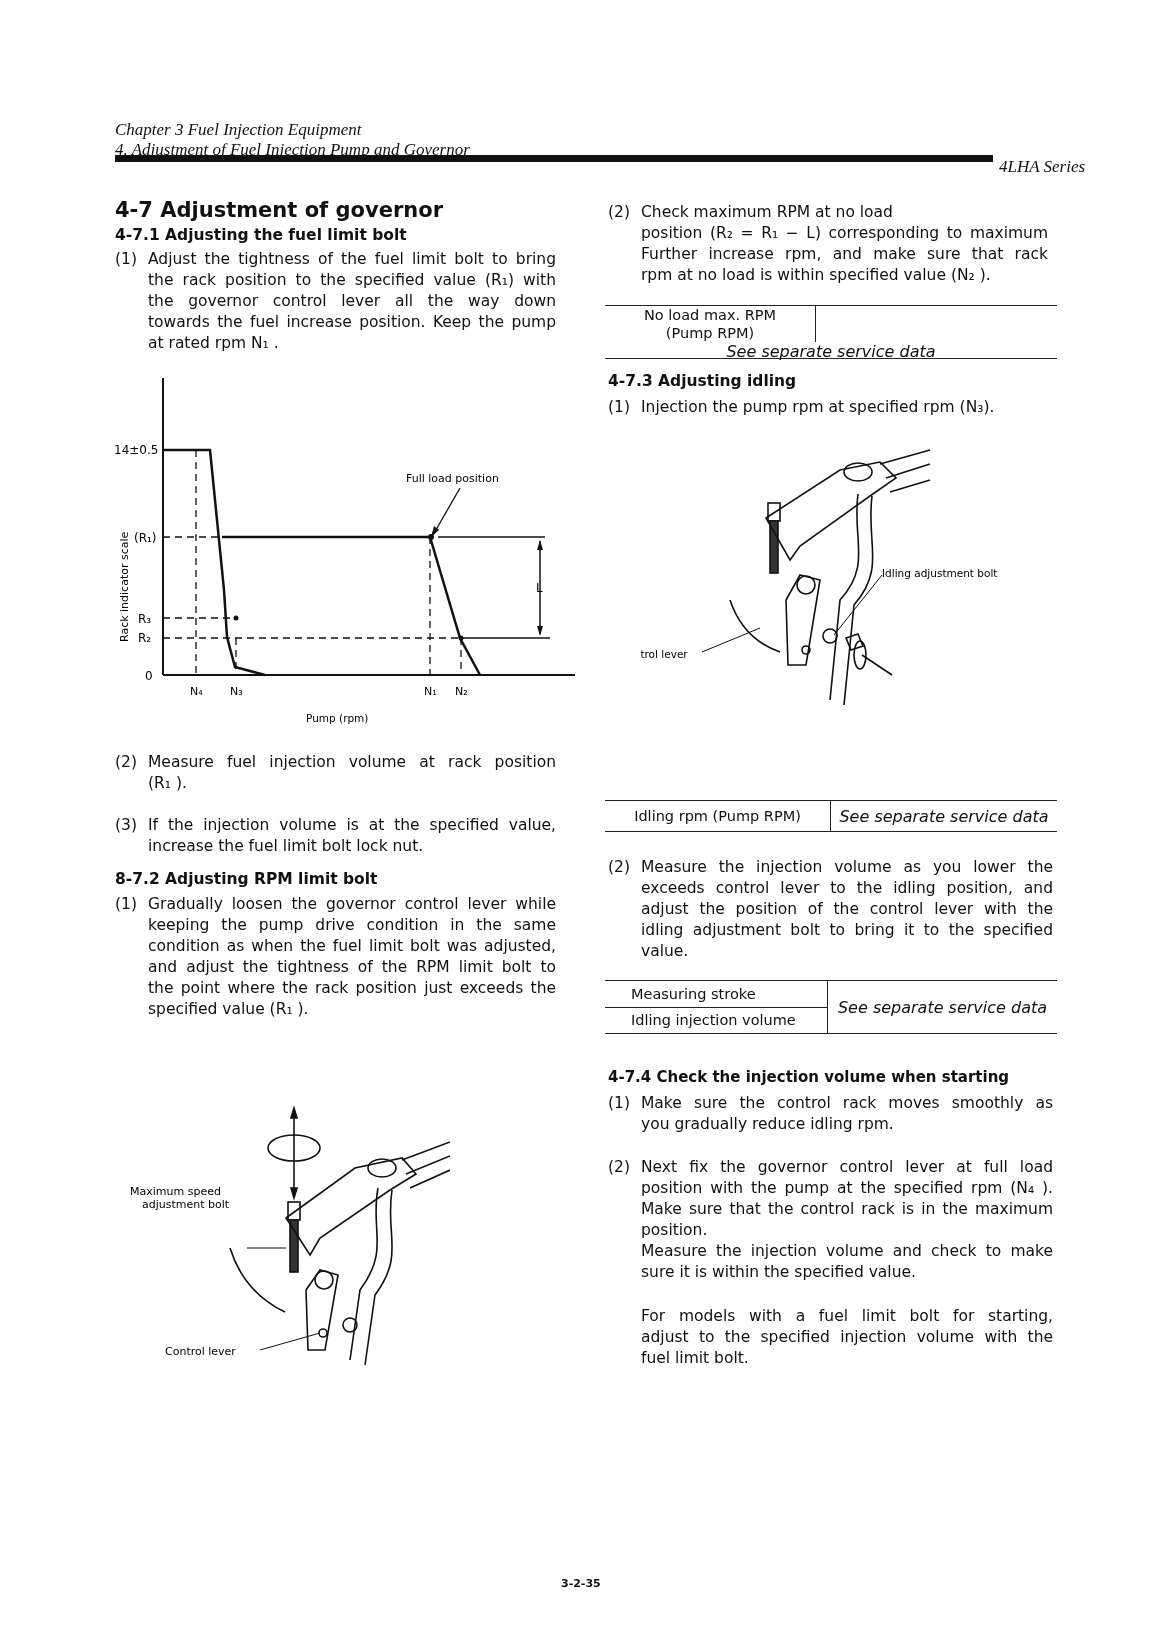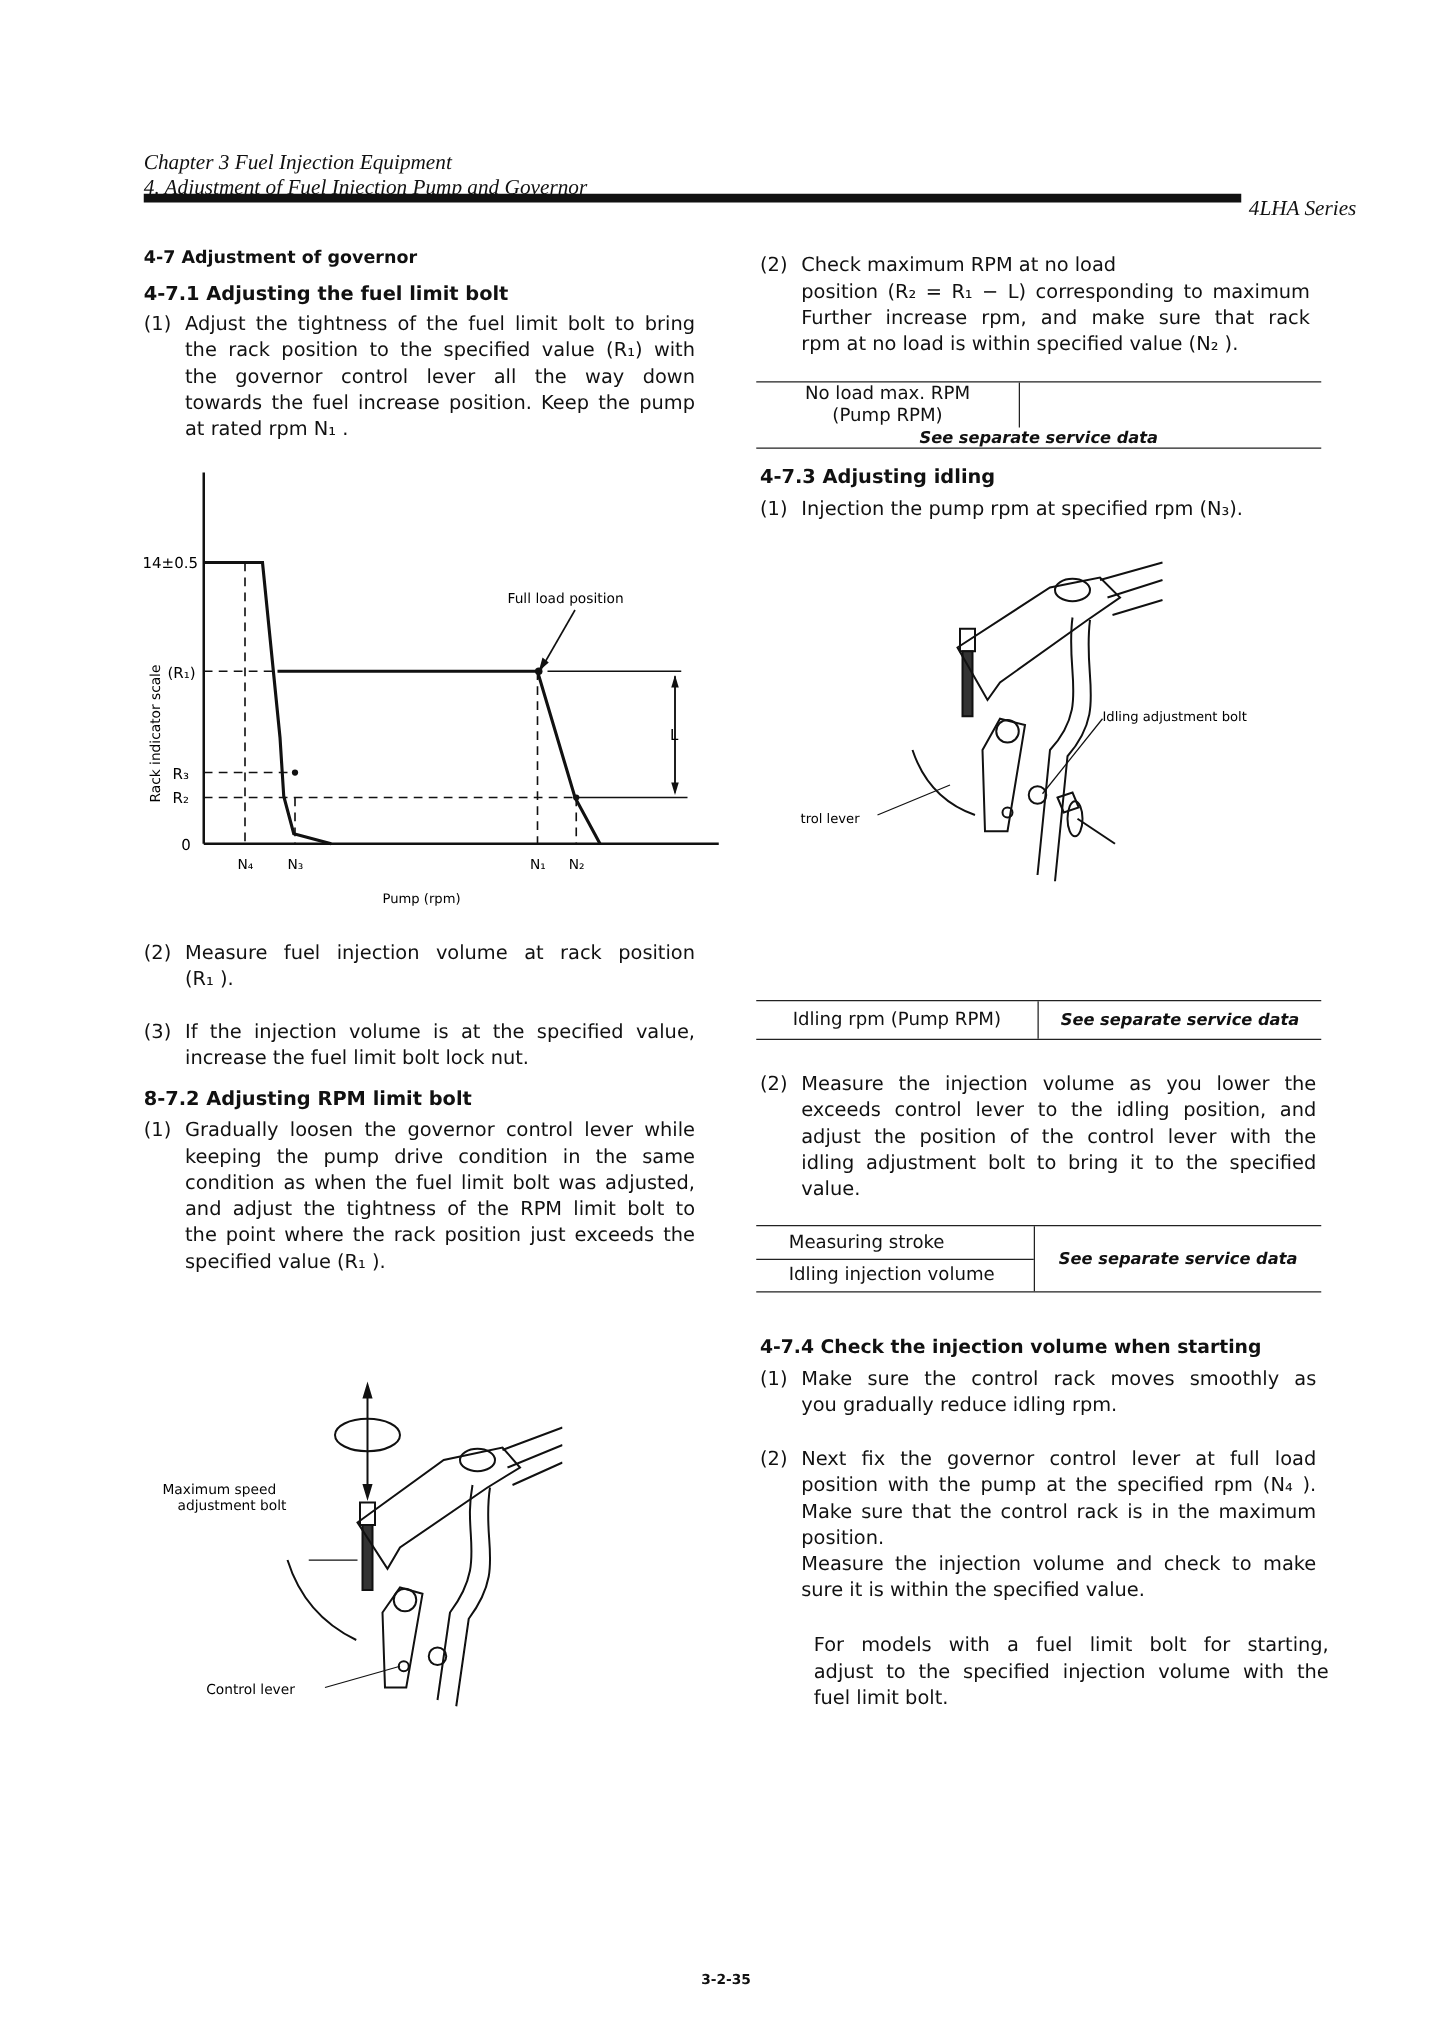--- a/index.html
+++ b/index.html
@@ -7,7 +7,7 @@
   .abs { position:absolute; }
   .hdr { font-family:"Liberation Serif", serif; font-style:italic; font-size:17px; line-height:20px; color:#111;margin-top:10px; }
   .rule { position:absolute; left:115px; top:155px; width:878px; height:7px; background:#111; }
-  .h2 { font-weight:bold; font-size:14px; }
+  .h2 { font-weight:bold; font-size:21px; }
   .h3 { font-weight:bold; font-size:15.5px; }
   .item { position:absolute; display:flex; }
   .item .num { width:33px; flex:none; font-size:15.5px; line-height:21px; }

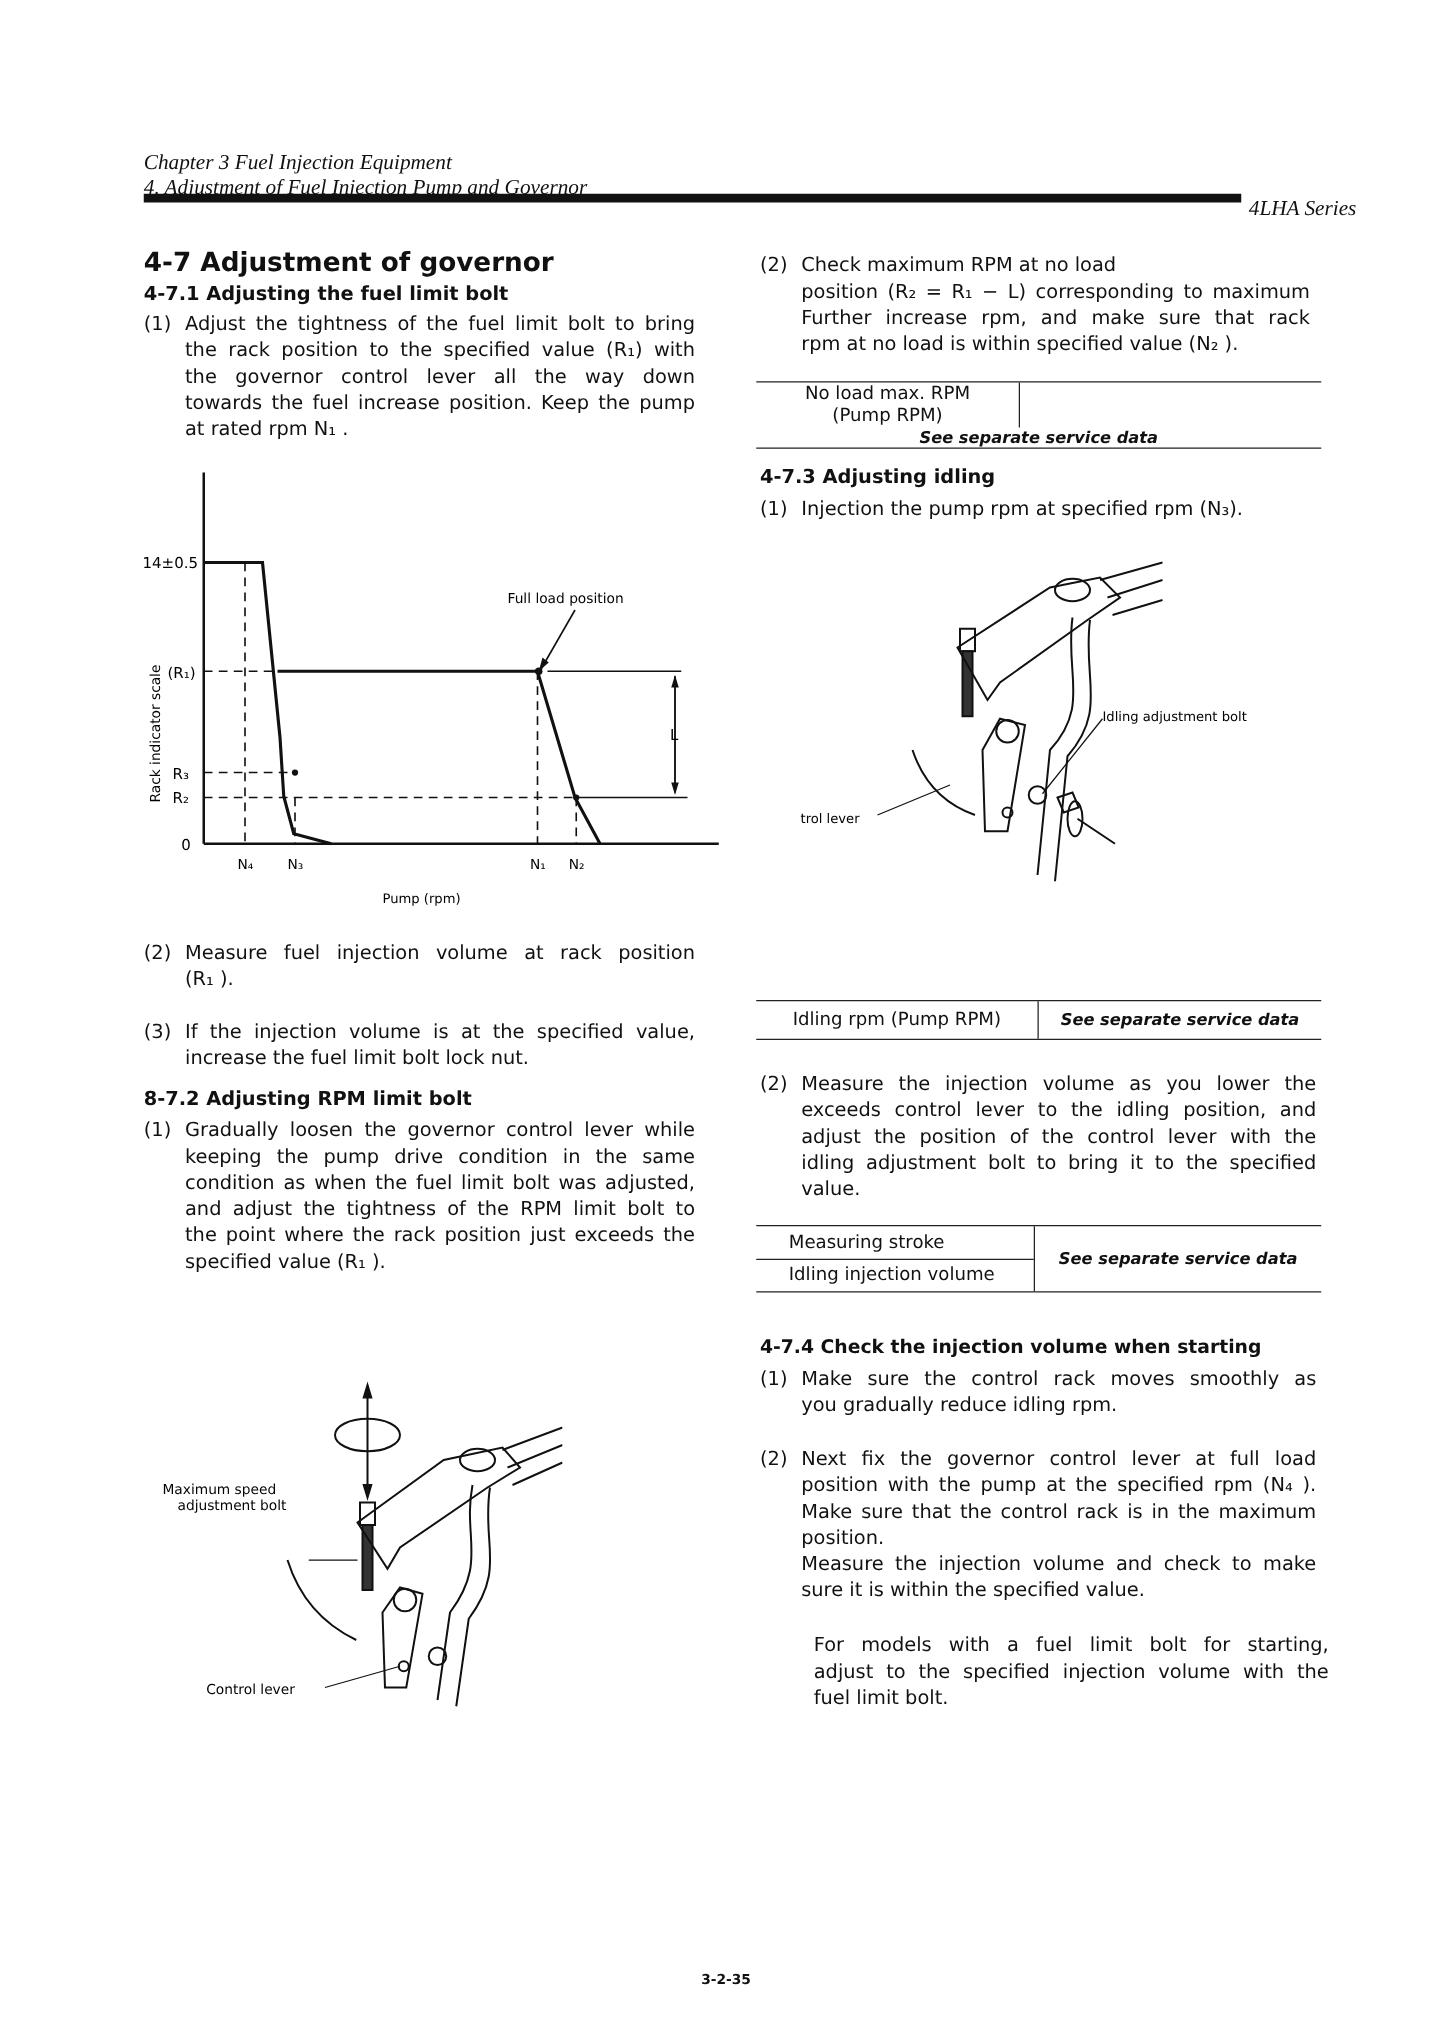--- a/index.html
+++ b/index.html
@@ -15,7 +15,7 @@
   .txt .line { display:block; }
   .tbl { position:absolute; border-top:1.5px solid #222; border-bottom:1.5px solid #222; display:flex; }
   .tbl .c1 { border-right:1.5px solid #222; display:flex; flex-direction:column; justify-content:center; align-items:center; font-size:14.5px; line-height:18px; }
-  .tbl .c2 { flex:1; display:flex; align-items:center; justify-content:center; font-style:italic; font-size:13px;font-weight:bold; }
+  .tbl .c2 { flex:1; display:flex; align-items:center; justify-content:center; font-style:italic; font-size:16px; }
   .tbl .sub { width:100%; text-align:left; padding-left:26px; box-sizing:border-box; }
   .tbl .split { border-bottom:1px solid #222;text-align:right; }
   svg text { font-family:"DejaVu Sans", sans-serif; }

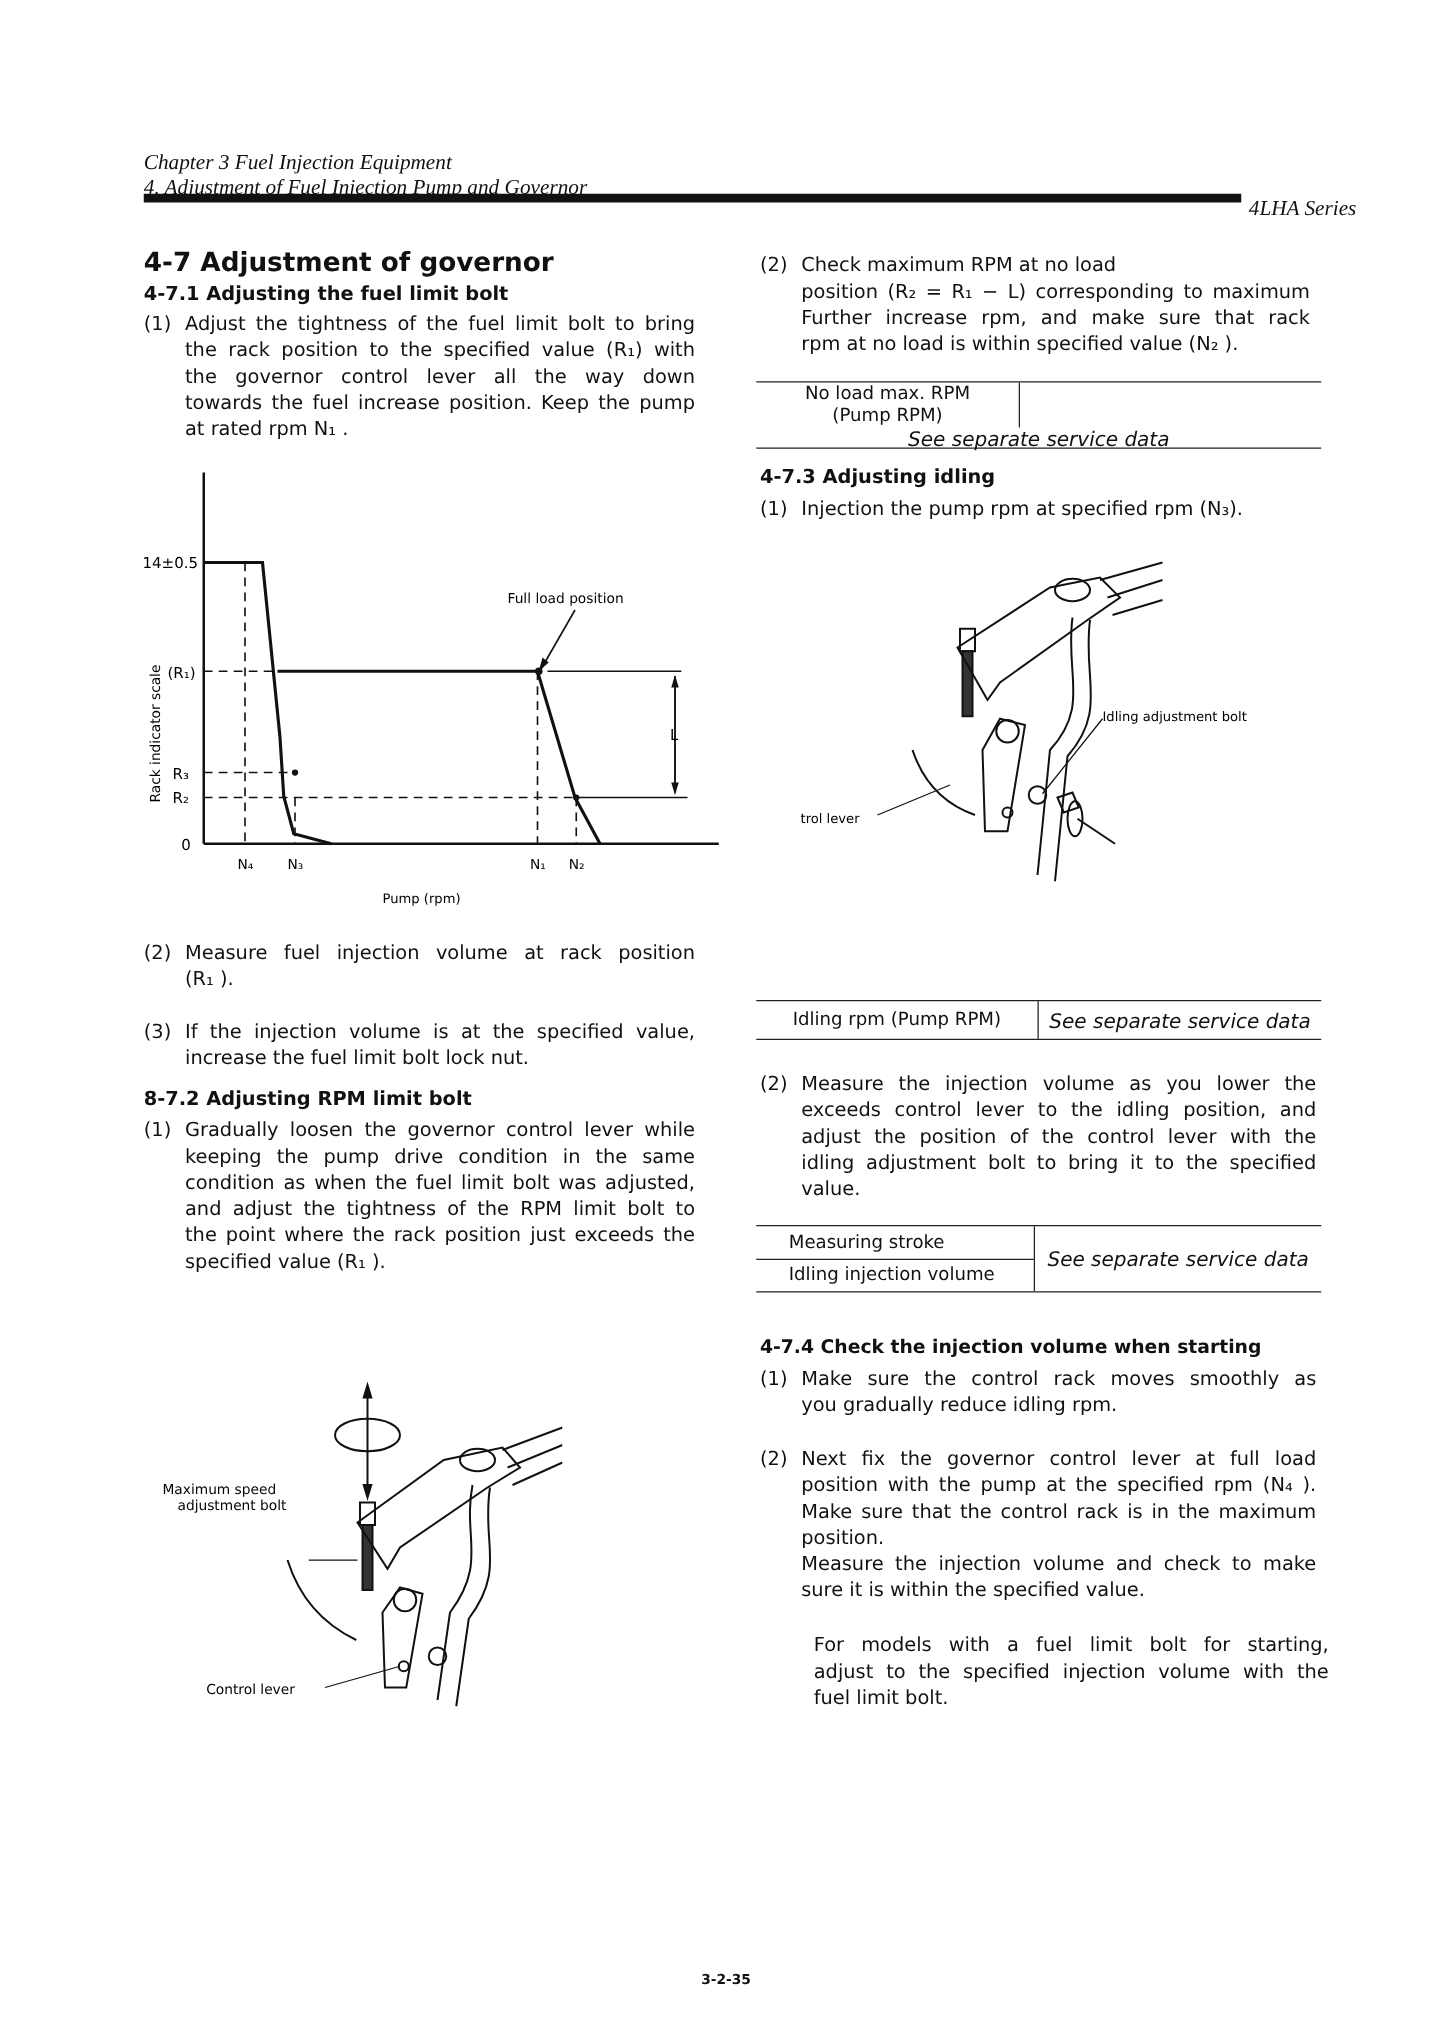--- a/index.html
+++ b/index.html
@@ -246,7 +246,7 @@
   </div>
 </div>
 
-<div class="abs txt" style="left:641px;top:1306px;width:412px;font-size:15.5px;line-height:21px;margin-left:10px;">
+<div class="abs txt" style="left:641px;top:1306px;width:412px;font-size:15.5px;line-height:21px;">
   <span class="line" style="text-align:justify;text-align-last:justify">For models with a fuel limit bolt for starting,</span>
   <span class="line" style="text-align:justify;text-align-last:justify">adjust to the specified injection volume with the</span>
   <span class="line">fuel limit bolt.</span>

